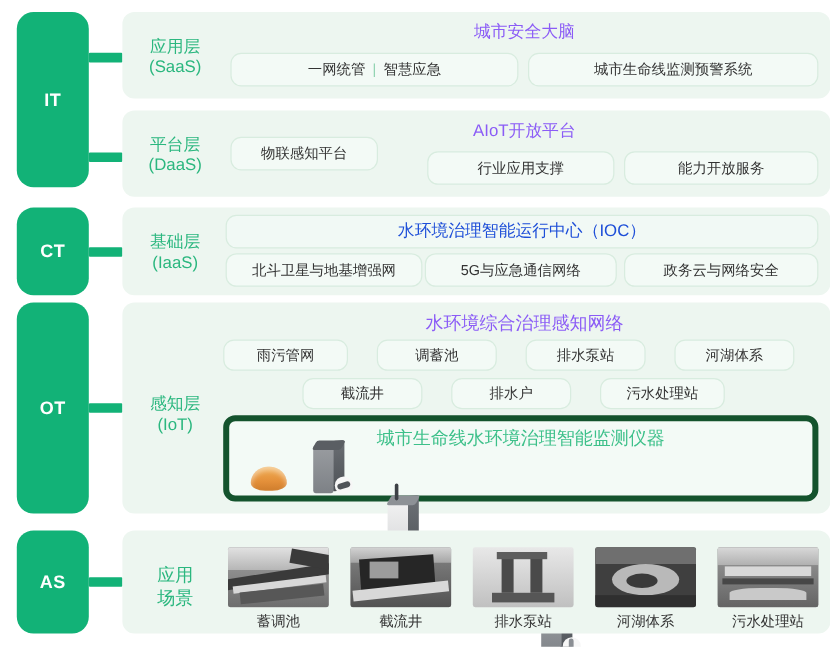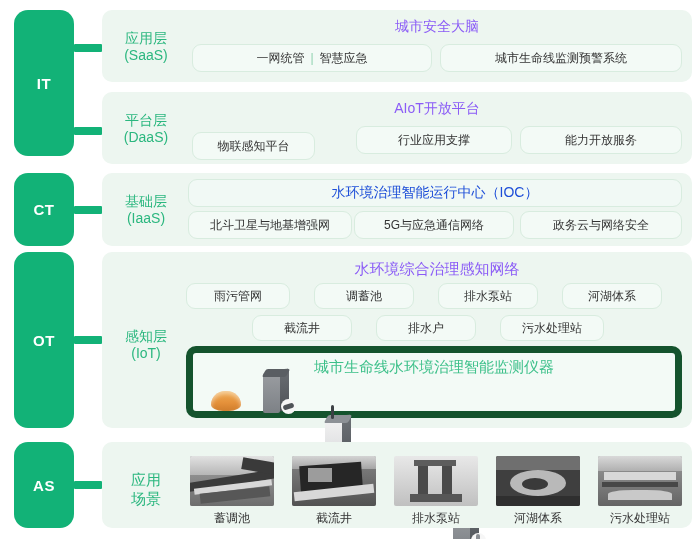--- a/index.html
+++ b/index.html
@@ -195,7 +195,7 @@
       <span class="en">(DaaS)</span>
     </div>
     <div class="panel-title" style="top:8px;padding-left:80px;">AIoT开放平台</div>
-    <div class="pill" style="left:90px;top:40px;width:123px;height:28px;">
+    <div class="pill" style="left:90px;top:22px;width:123px;height:28px;">
       <span>物联感知平台</span>
     </div>
     <div class="pill" style="left:254px;top:34px;width:156px;height:28px;">

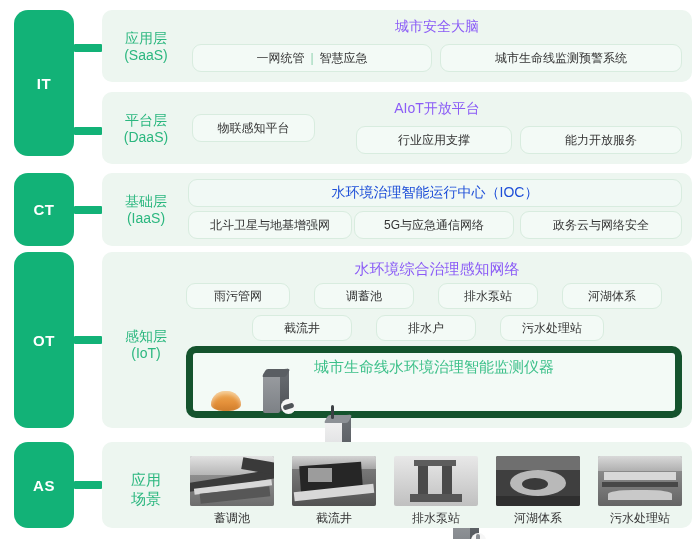--- a/index.html
+++ b/index.html
@@ -78,7 +78,7 @@
     position:absolute;
     box-sizing:border-box;
     background:#f3faf6;
-    border:7px solid #14532d;
+    border:5px solid #14532d;
     border-radius:10px;
   }
   .inner-title{

